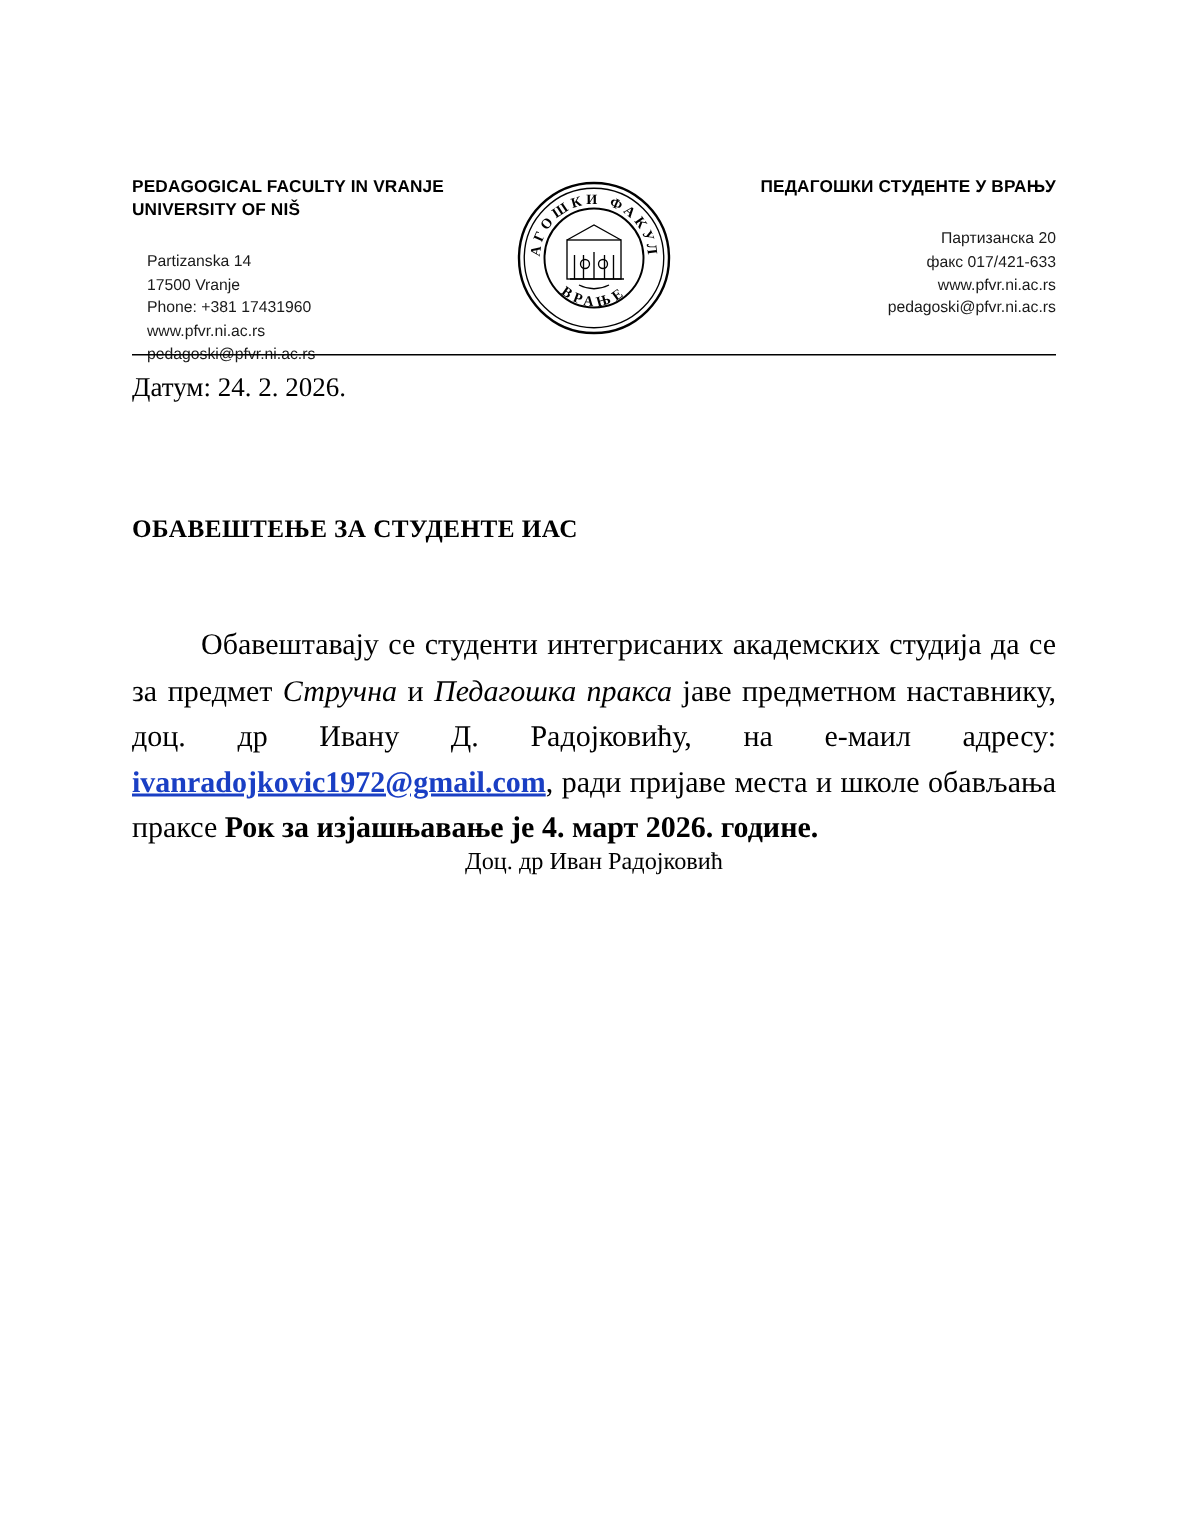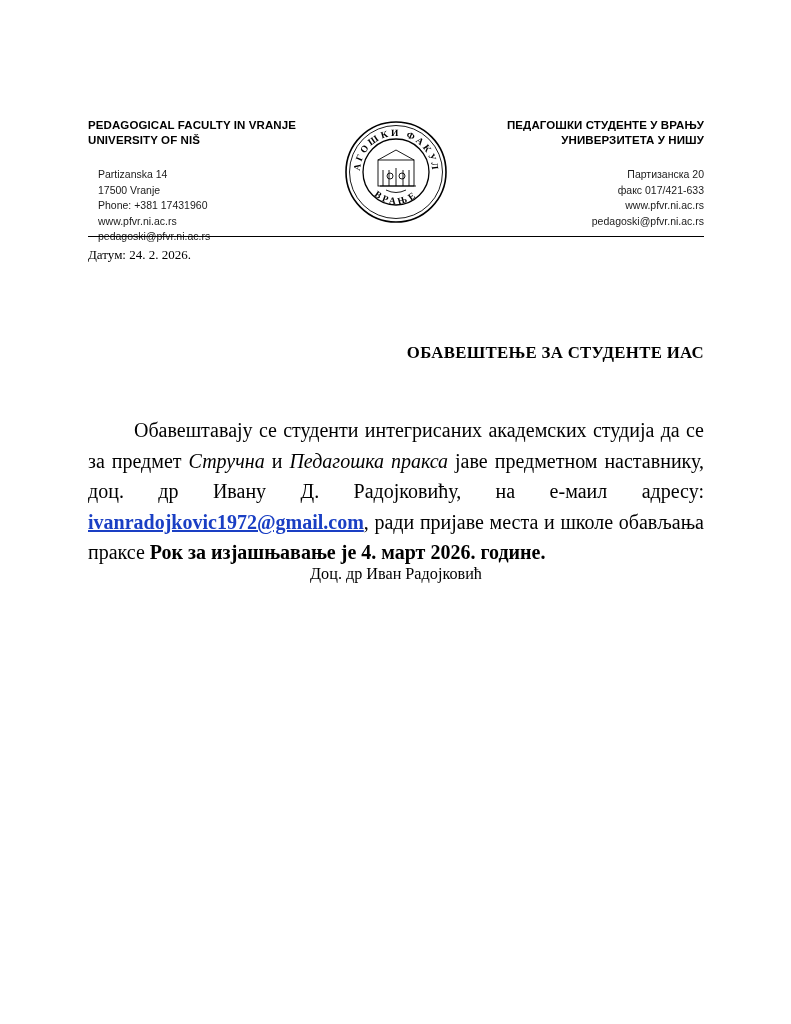--- a/index.html
+++ b/index.html
@@ -173,7 +173,6 @@
     <div class="lh-col right">
       <div class="lh-title">
         <div>ПЕДАГОШКИ СТУДЕНТЕ У ВРАЊУ</div>
-        <div>УНИВЕРЗИТЕТА У НИШУ</div>
       </div>
       <div class="lh-lines">
         <div>Партизанска 20</div>

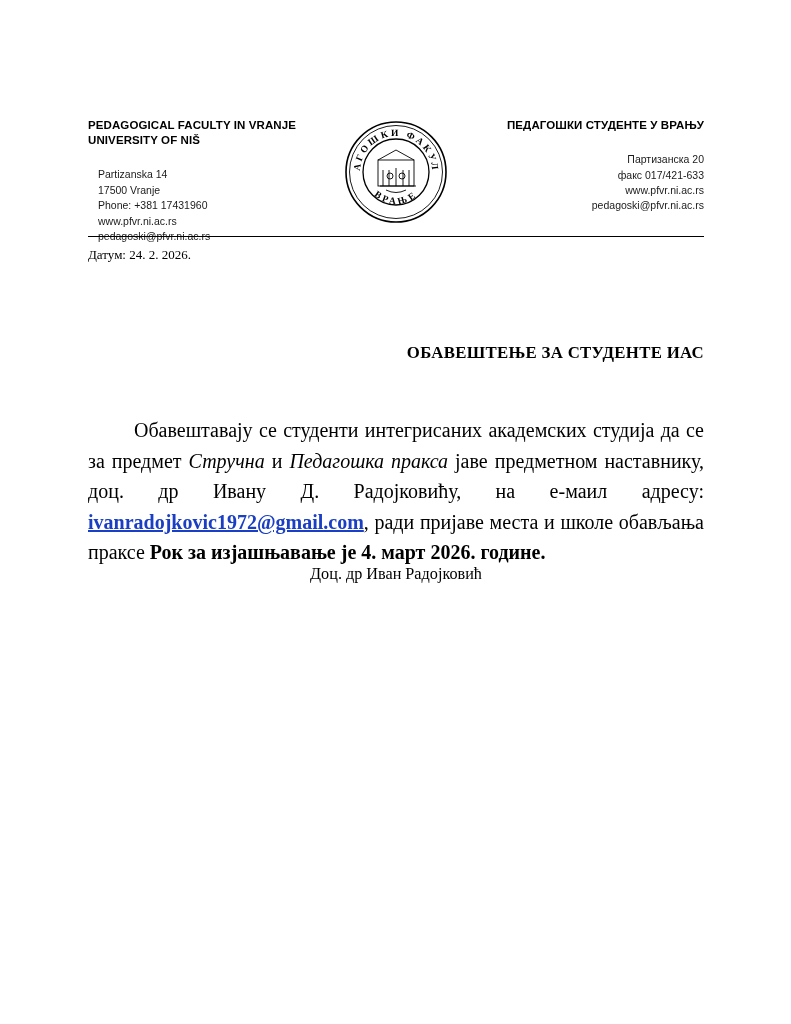--- a/index.html
+++ b/index.html
@@ -78,7 +78,7 @@
     position: absolute;
     left: 88px;
     top: 247px;
-    font-size: 13px;
+    font-size: 18px;
     line-height: 1.3;
   }
 

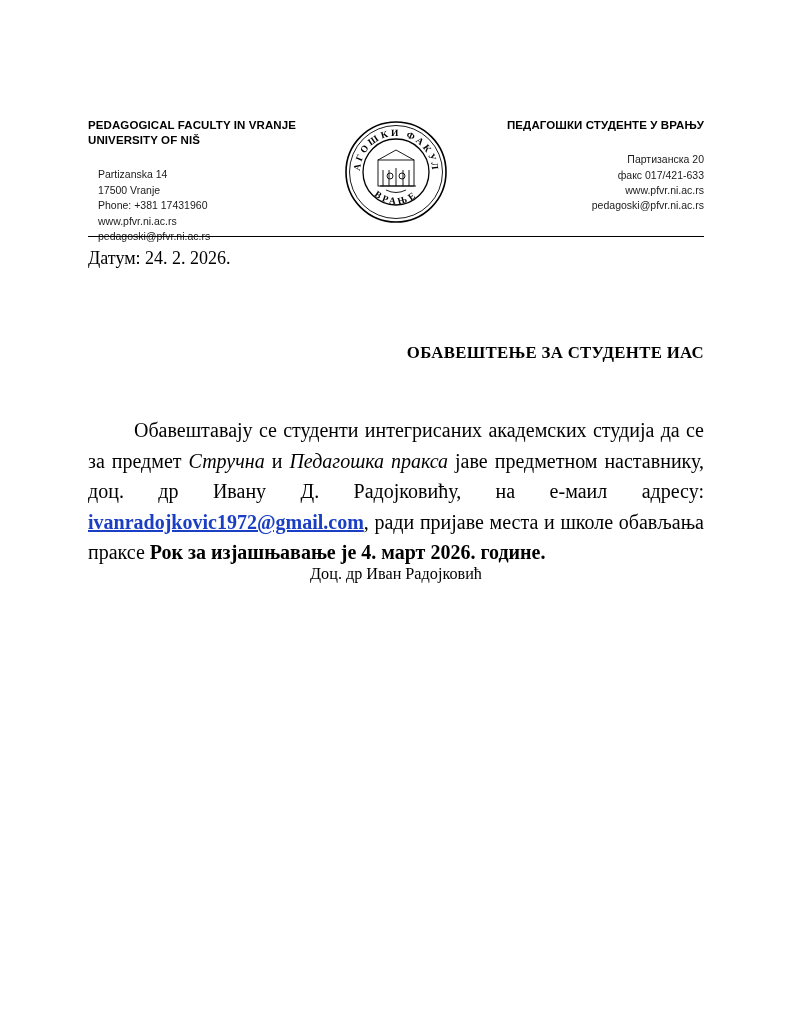--- a/index.html
+++ b/index.html
@@ -87,7 +87,7 @@
     left: 88px;
     top: 343px;
     width: 616px;
-    text-align: right;
+    text-align: left;
     font-size: 16.8px;
     font-weight: bold;
     letter-spacing: 0.3px;

